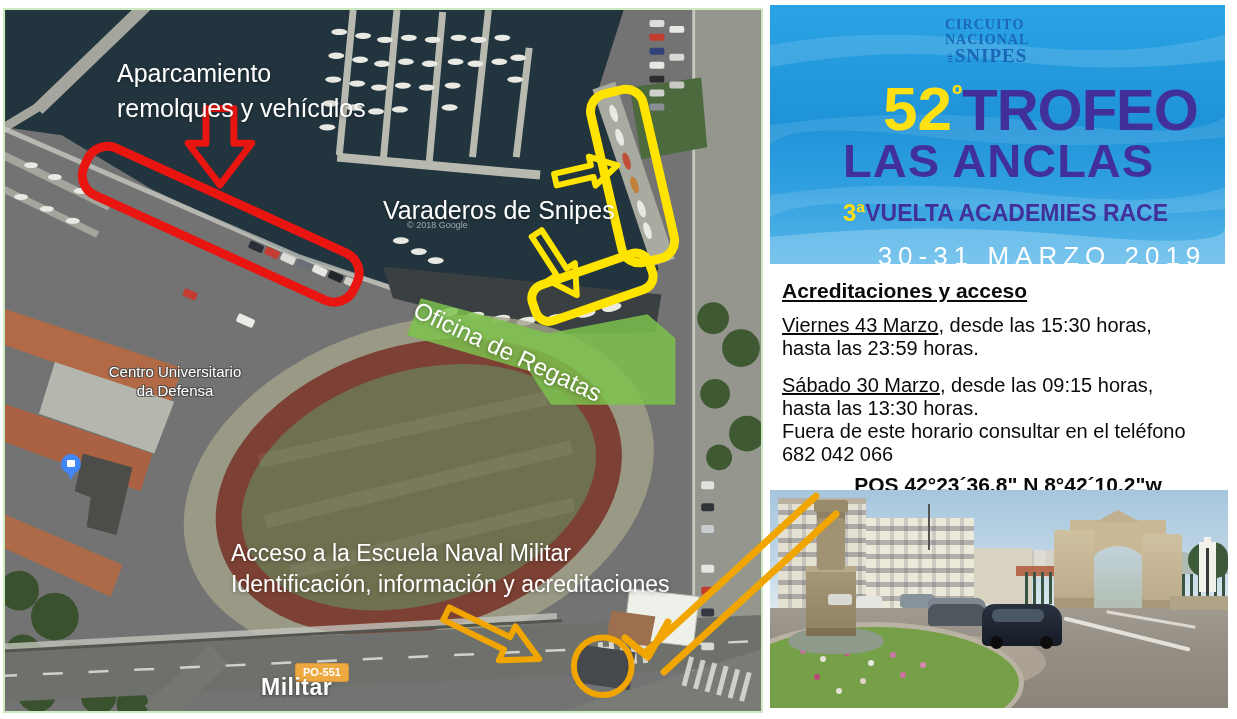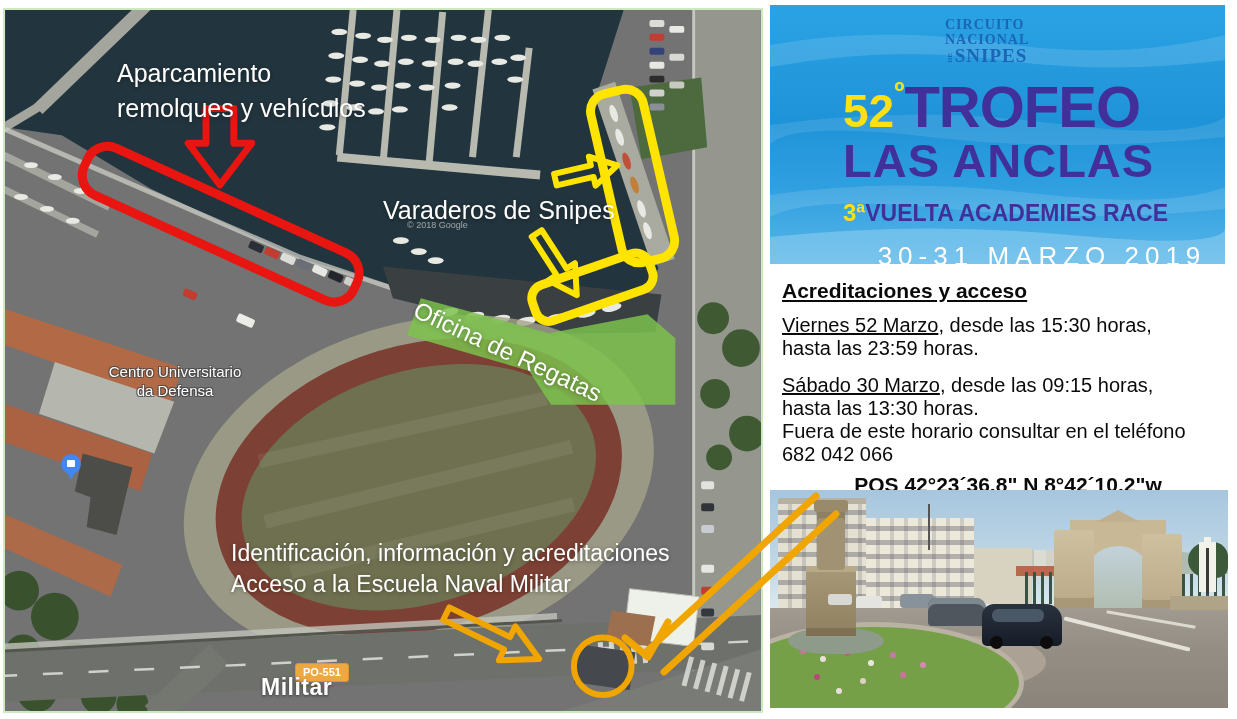--- a/index.html
+++ b/index.html
@@ -43,7 +43,7 @@
   .p-logo .row3{font-size:19px;letter-spacing:1px;line-height:18px;}
   .p-logo .de{display:inline-block;font-size:7px;transform:rotate(-90deg);letter-spacing:0;vertical-align:2px;}
   .p-title{left:73px;top:68px;font-weight:bold;}
-  .p-title .num{font-size:46px;color:var(--poster-yellow,#ffe013);}
+  .p-title .num{font-size:62px;color:var(--poster-yellow,#ffe013);margin-left:40px;}
   .p-title .ord{font-size:28px;color:var(--poster-yellow,#ffe013);vertical-align:26px;}
   .p-title .word{font-size:58px;color:var(--poster-purple,#42309a);letter-spacing:-1px;}
   .p-title2{left:73px;top:128px;font-weight:bold;font-size:47px;letter-spacing:1px;color:var(--poster-purple,#42309a);}

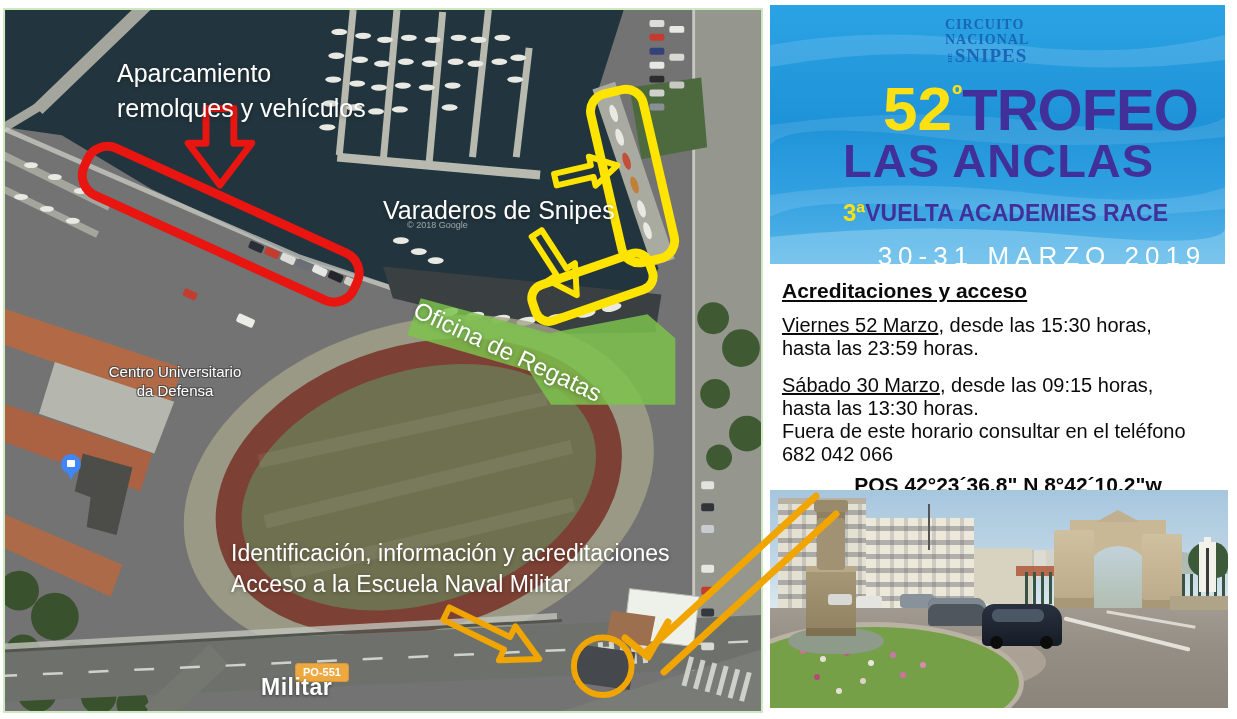--- a/index.html
+++ b/index.html
@@ -318,7 +318,7 @@
 <div class="info">
   <div class="head">Acreditaciones y acceso</div>
   <div class="par">
-    <div><span class="u">Viernes 52 Marzo</span><span>, desde las 15:30 horas,</span></div>
+    <div><span class="u">Viernes 43 Marzo</span><span>, desde las 15:30 horas,</span></div>
     <div>hasta las 23:59 horas.</div>
   </div>
   <div class="par2">

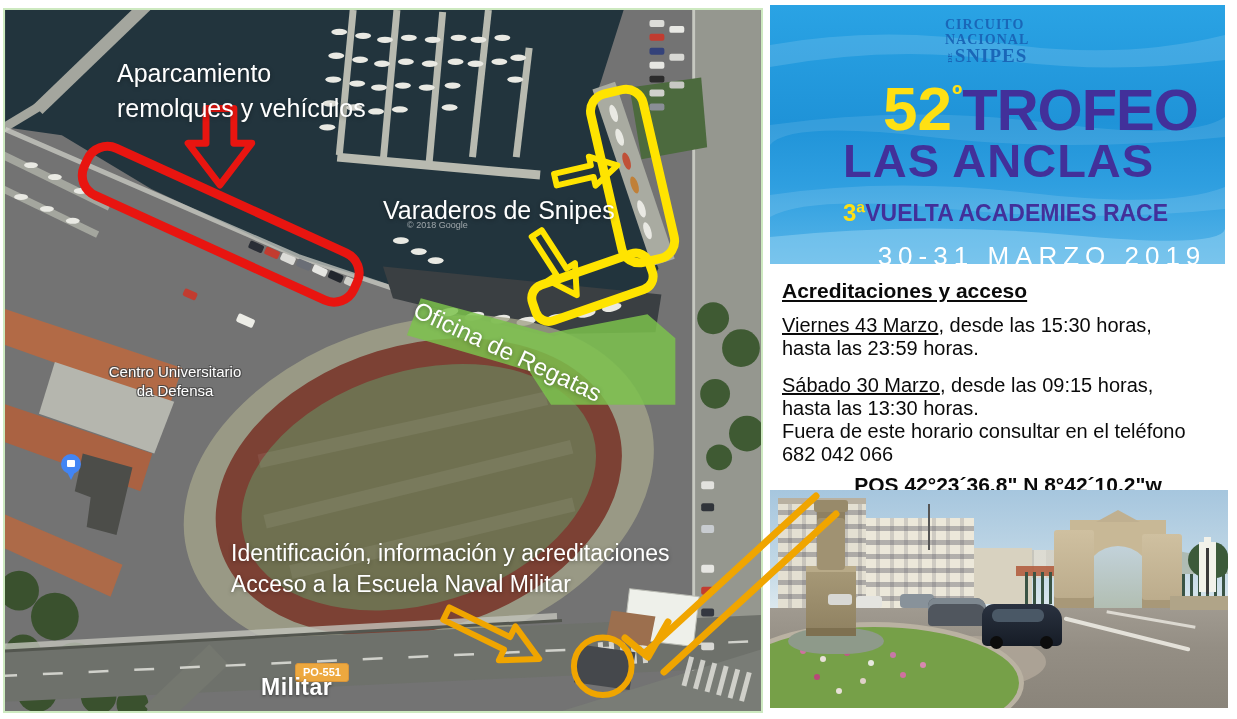--- a/index.html
+++ b/index.html
@@ -276,8 +276,8 @@
   <div class="map-label lbl-varaderos">Varaderos de Snipes</div>
   <div class="map-label lbl-oficina">Oficina de Regatas</div>
   <div class="map-label lbl-acceso">
+    <div>Acceso a la Escuela Naval Militar</div>
     <div>Identificación, información y acreditaciones</div>
-    <div>Acceso a la Escuela Naval Militar</div>
   </div>
   <div class="map-label lbl-centro">
     <div>Centro Universitario</div>

